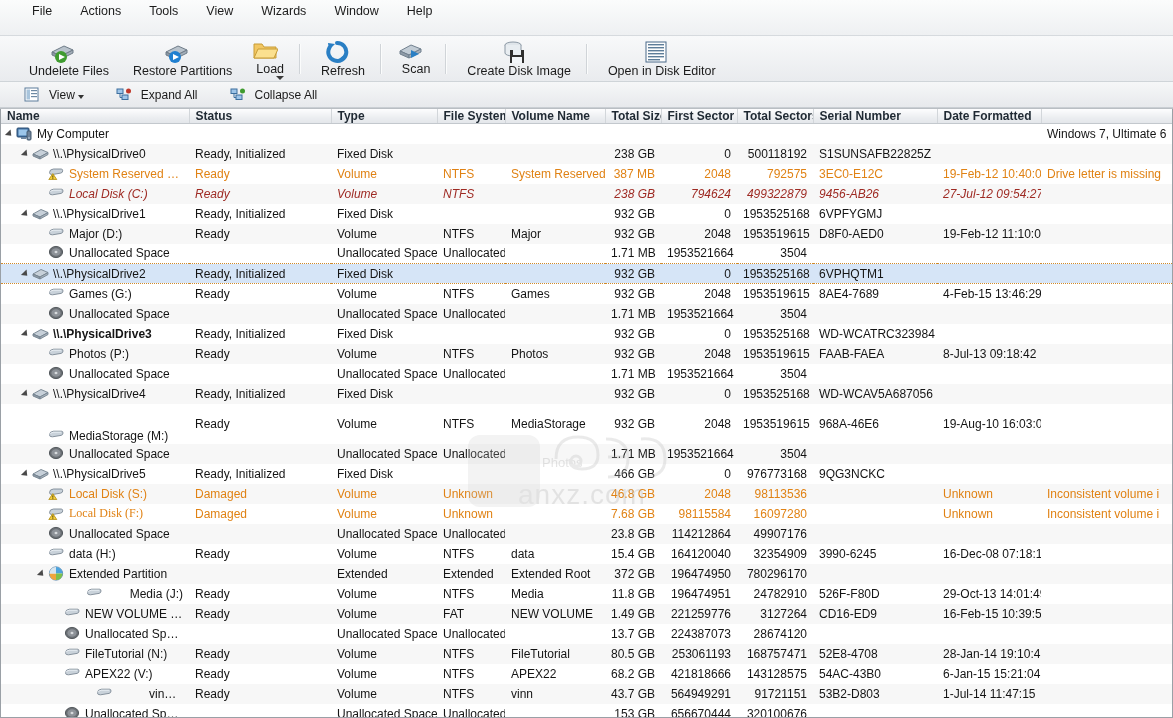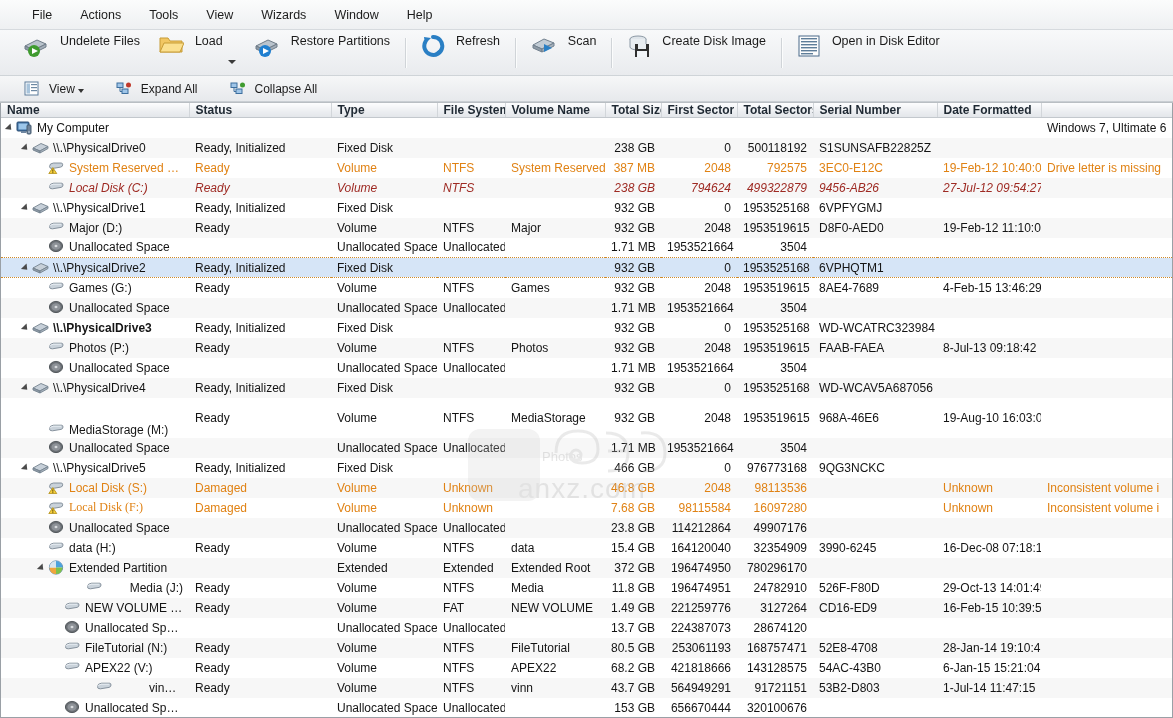--- a/index.html
+++ b/index.html
@@ -22,9 +22,9 @@
 
   
   .menubar {
-    height: 30px;
+    height: 36px;
     display: flex;
-    align-items: center;
+    align-items: flex-start;
     padding-left: 18px;
     background: linear-gradient(#fbfcfc, #eef0f2);
     border-bottom: 1px solid #d6dade;

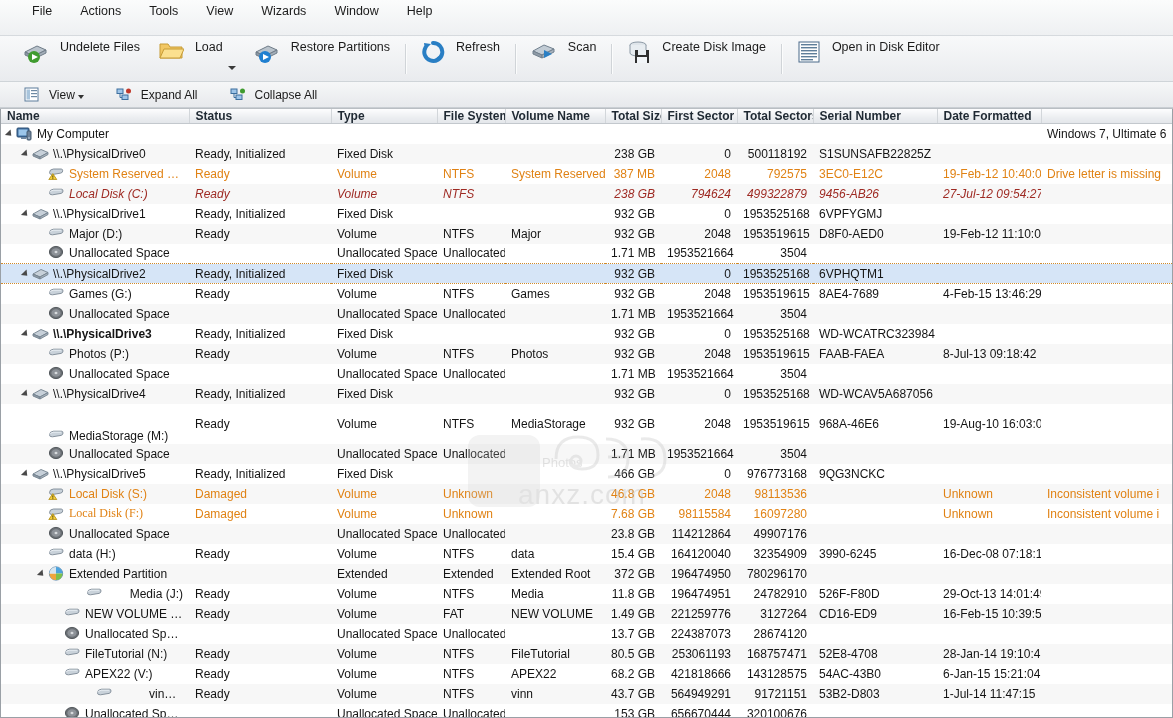--- a/index.html
+++ b/index.html
@@ -50,12 +50,13 @@
   }
   .tb-btn {
     display: flex;
-    align-items: flex-start;
+    align-items: center;
     height: 38px;
     padding: 0 9px;
     border-radius: 3px;
     cursor: default;
     white-space: nowrap;
+    flex-direction: column;
   }
   .tb-label { margin-left: 6px; font-size: 12.5px; color: #1b1b1b; }
   .tb-sep {

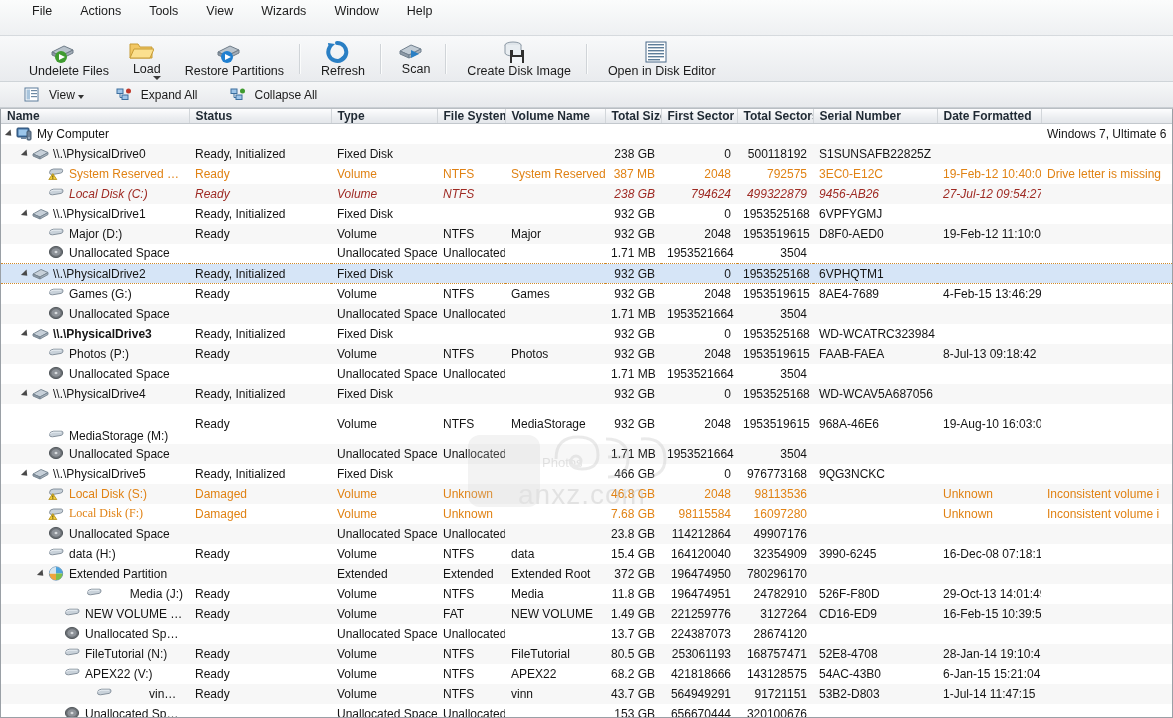--- a/index.html
+++ b/index.html
@@ -251,17 +251,6 @@
     </div>
 
     <div class="tb-btn">
-      <span class="ico" style="width:26px;height:22px;">
-        <svg width="26" height="22" viewBox="0 0 26 22">
-          <path d="M2 4 L10 4 L12 7 L24 7 L24 18 L2 18 Z" fill="#f2c763" stroke="#c79c36" stroke-width="1"></path>
-          <path d="M2 18 L6 9 L26 9 L22 18 Z" fill="#fbe08f" stroke="#c79c36" stroke-width="1"></path>
-        </svg>
-      </span>
-      <span class="tb-label">Load</span>
-      <span class="tb-caret"></span>
-    </div>
-
-    <div class="tb-btn">
       <span class="ico" style="width:26px;height:24px;">
         <svg width="26" height="24" viewBox="0 0 26 24">
           <path d="M2 12 L14 6 L23 10 L11 16 Z" fill="#b9c3cc" stroke="#6f7c88" stroke-width="1"></path>
@@ -272,6 +261,17 @@
         </svg>
       </span>
       <span class="tb-label">Restore Partitions</span>
+    </div>
+
+    <div class="tb-btn">
+      <span class="ico" style="width:26px;height:22px;">
+        <svg width="26" height="22" viewBox="0 0 26 22">
+          <path d="M2 4 L10 4 L12 7 L24 7 L24 18 L2 18 Z" fill="#f2c763" stroke="#c79c36" stroke-width="1"></path>
+          <path d="M2 18 L6 9 L26 9 L22 18 Z" fill="#fbe08f" stroke="#c79c36" stroke-width="1"></path>
+        </svg>
+      </span>
+      <span class="tb-label">Load</span>
+      <span class="tb-caret"></span>
     </div>
 
     <div class="tb-sep"></div>

